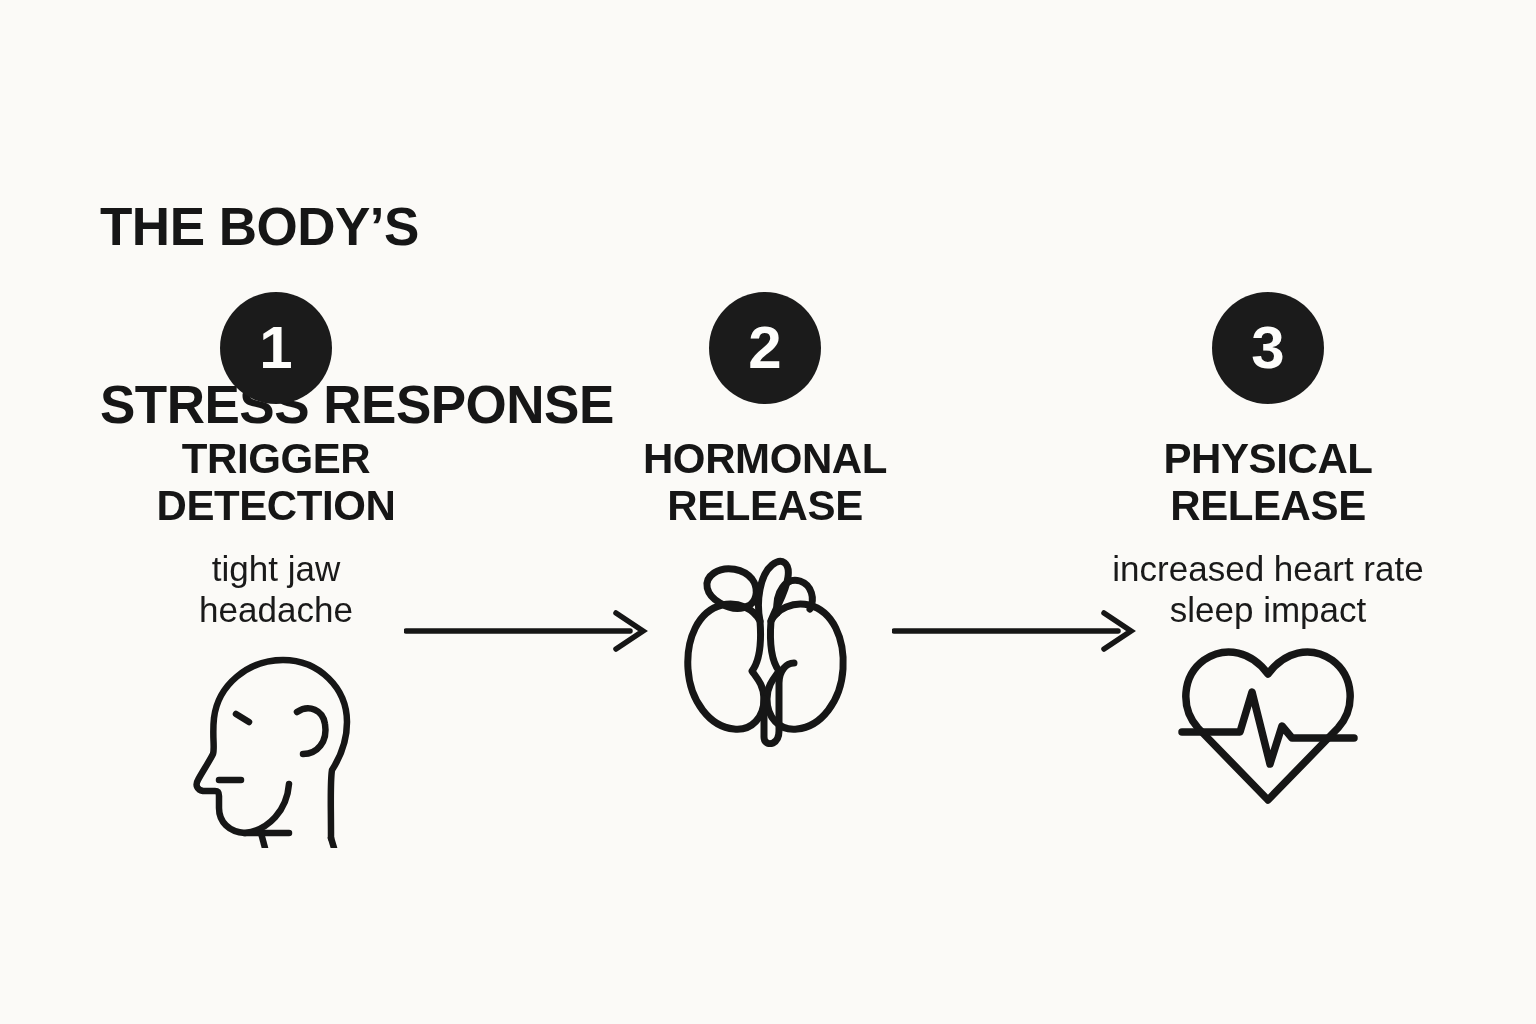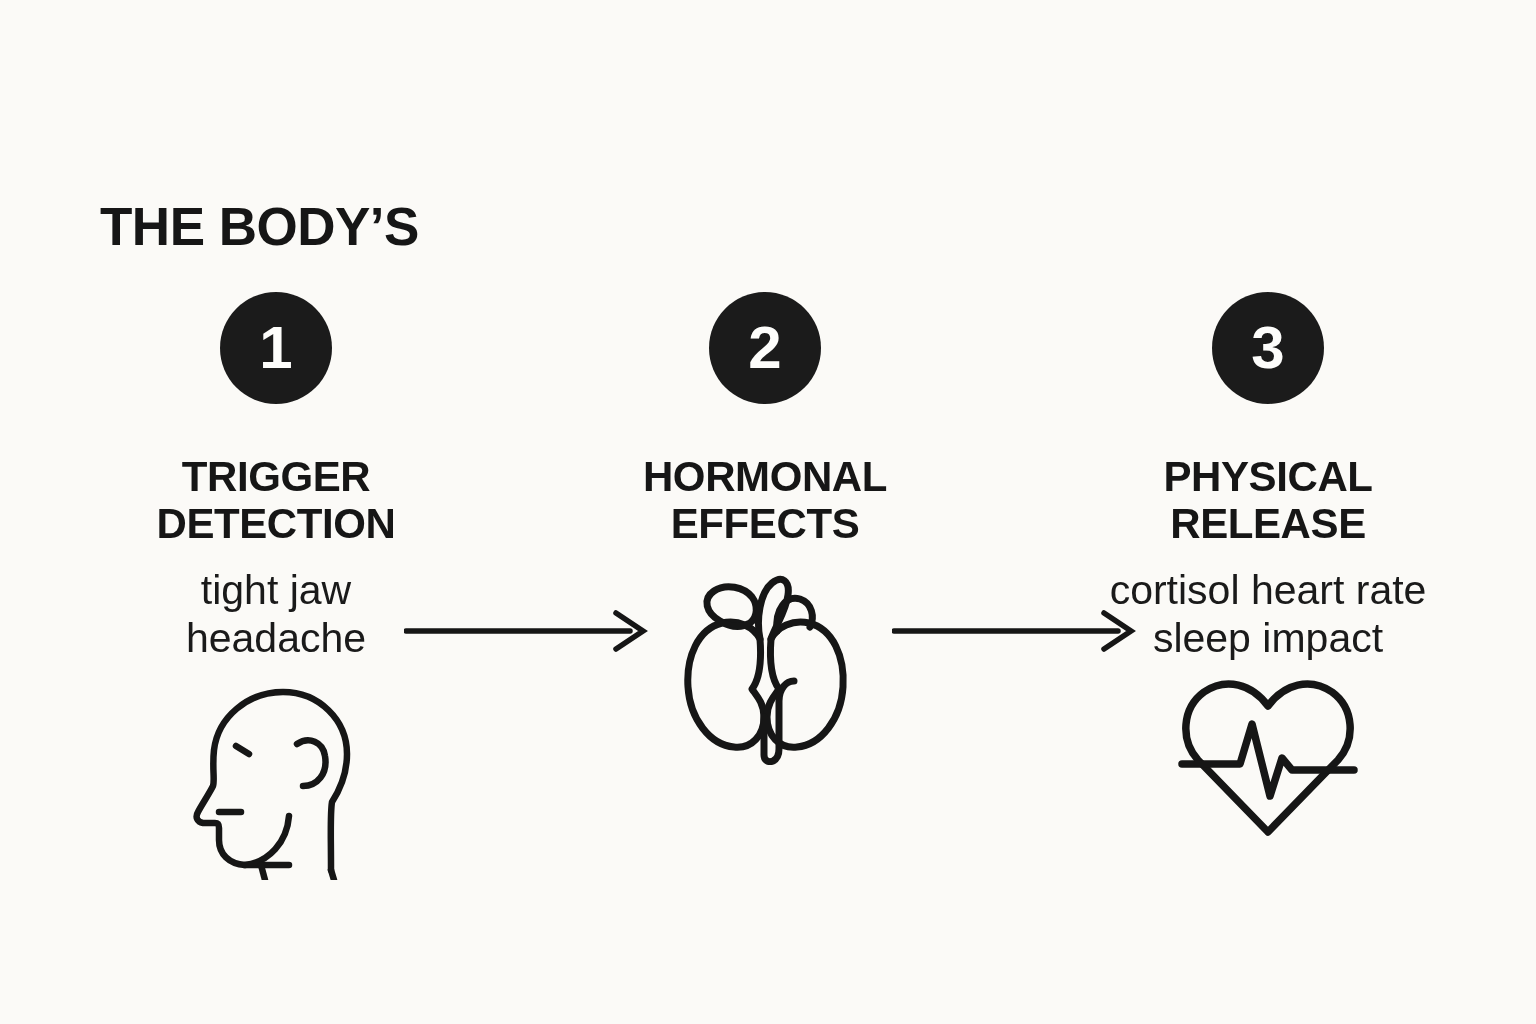--- a/index.html
+++ b/index.html
@@ -115,6 +115,7 @@
 
   <div class="title">
     <span class="title-line">THE BODY’S</span>
+    <span class="title-line">STRESS RESPONSE</span>
   </div>
 
   <div class="steps">

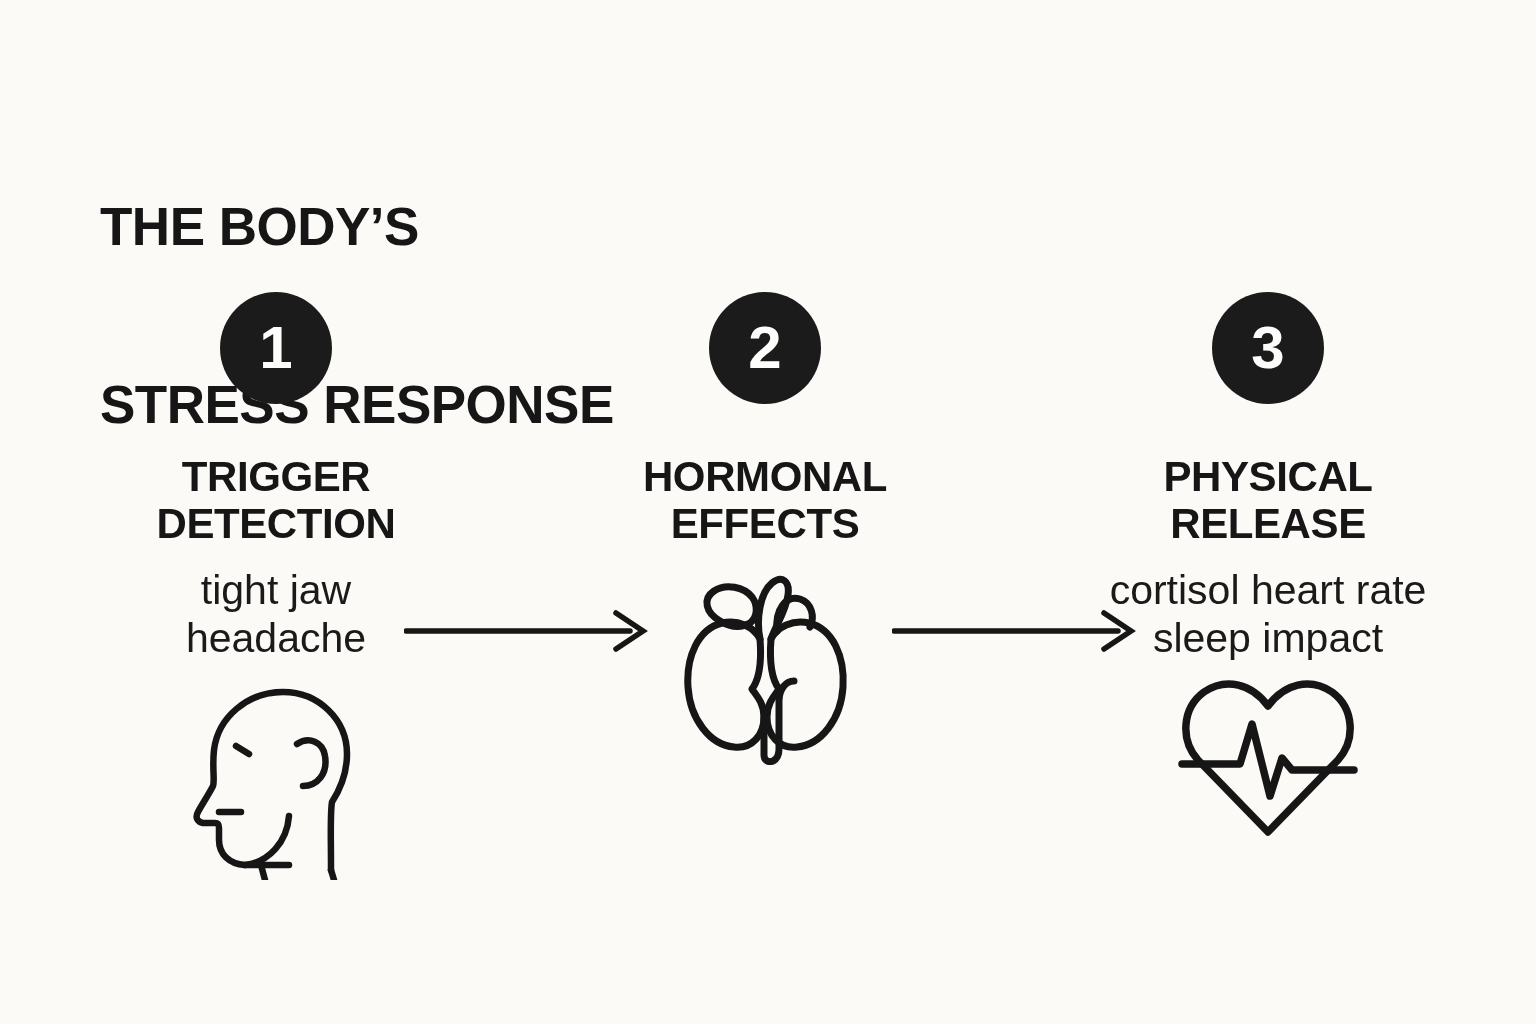--- a/index.html
+++ b/index.html
@@ -72,7 +72,7 @@
   }
 
   .step-title {
-    margin-top: 50px;
+    margin-top: 32px;
     font-size: 42px;
     font-weight: bold;
     line-height: 1.11;

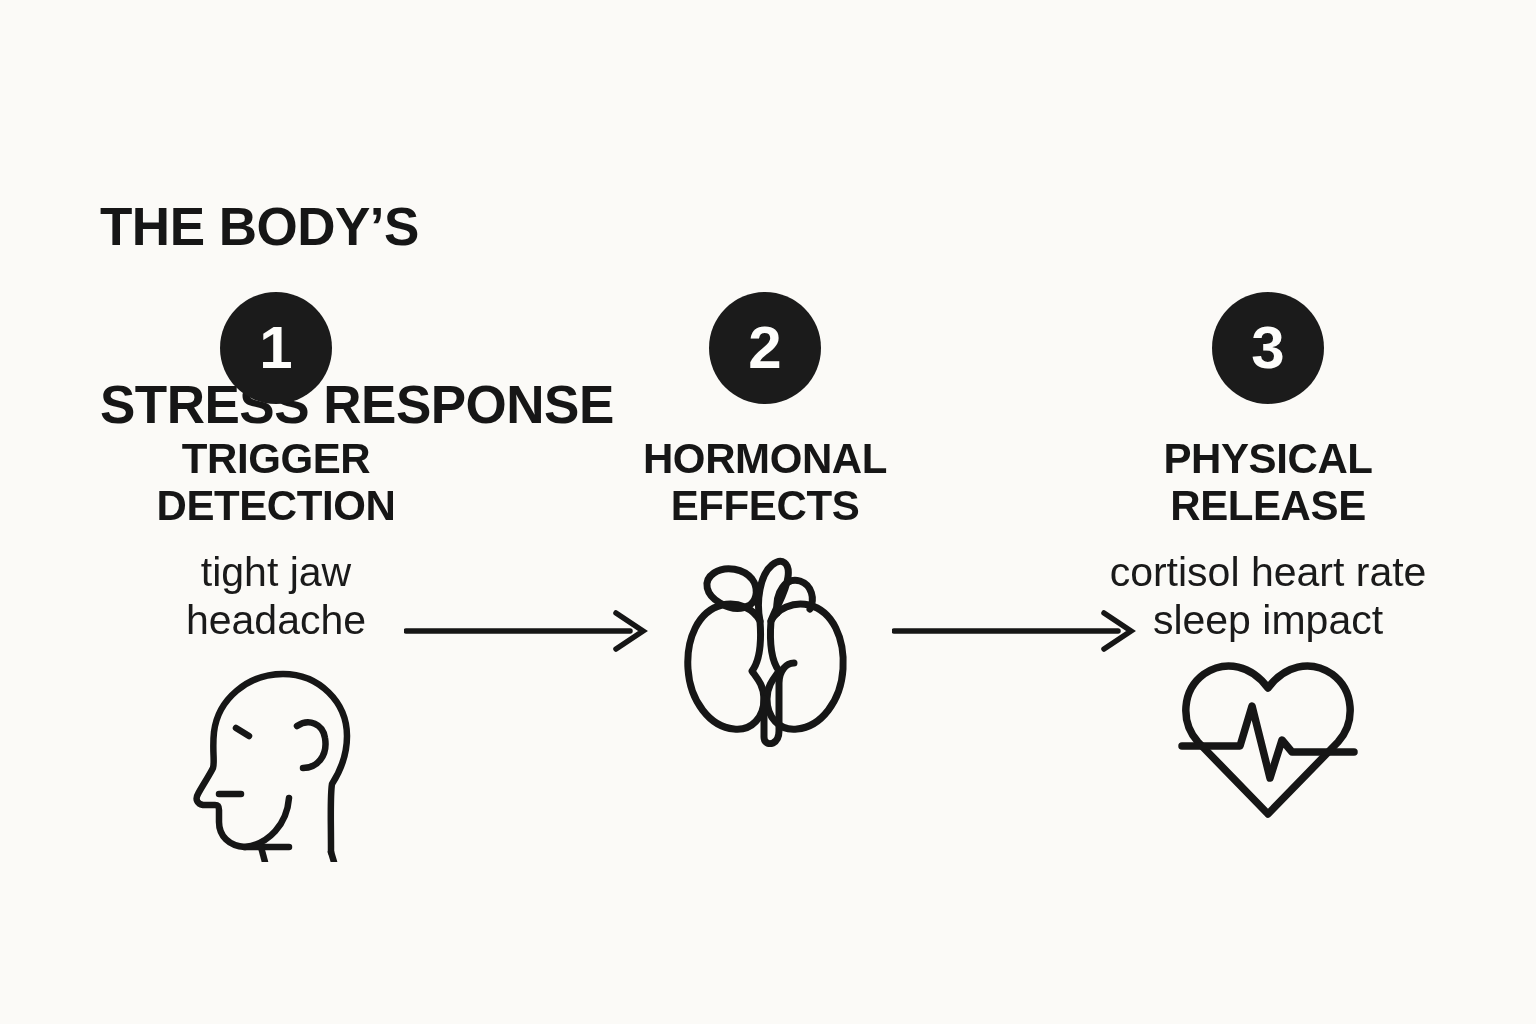--- a/index.html
+++ b/index.html
@@ -162,7 +162,7 @@
     <div class="step step-2">
       <div class="badge">2</div>
       <div class="step-title">HORMONAL
-EFFECTS</div>
+RELEASE</div>
       <svg class="step-icon" width="178" height="196" viewBox="0 0 178 196">
         <g fill="none" stroke="#161616" stroke-width="7" stroke-linecap="round" stroke-linejoin="round">
 

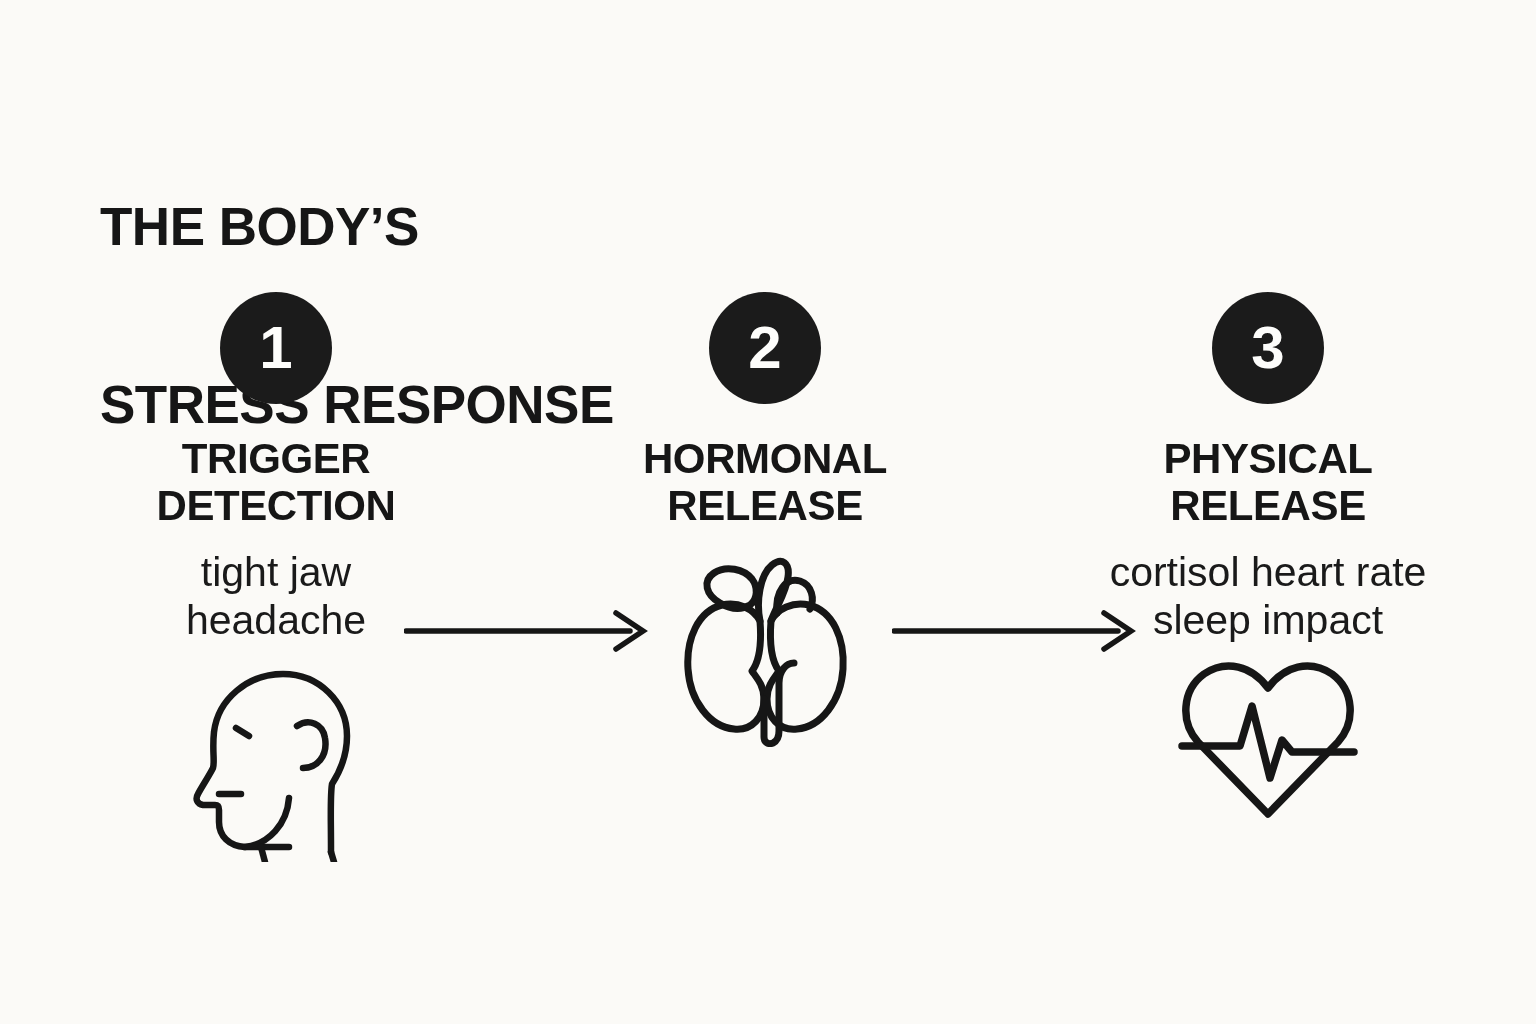--- a/index.html
+++ b/index.html
@@ -84,7 +84,7 @@
 
   .step-sub {
     margin-top: 20px;
-    font-size: 41px;
+    font-size: 35px;
     font-weight: normal;
     line-height: 1.16;
     text-align: center;

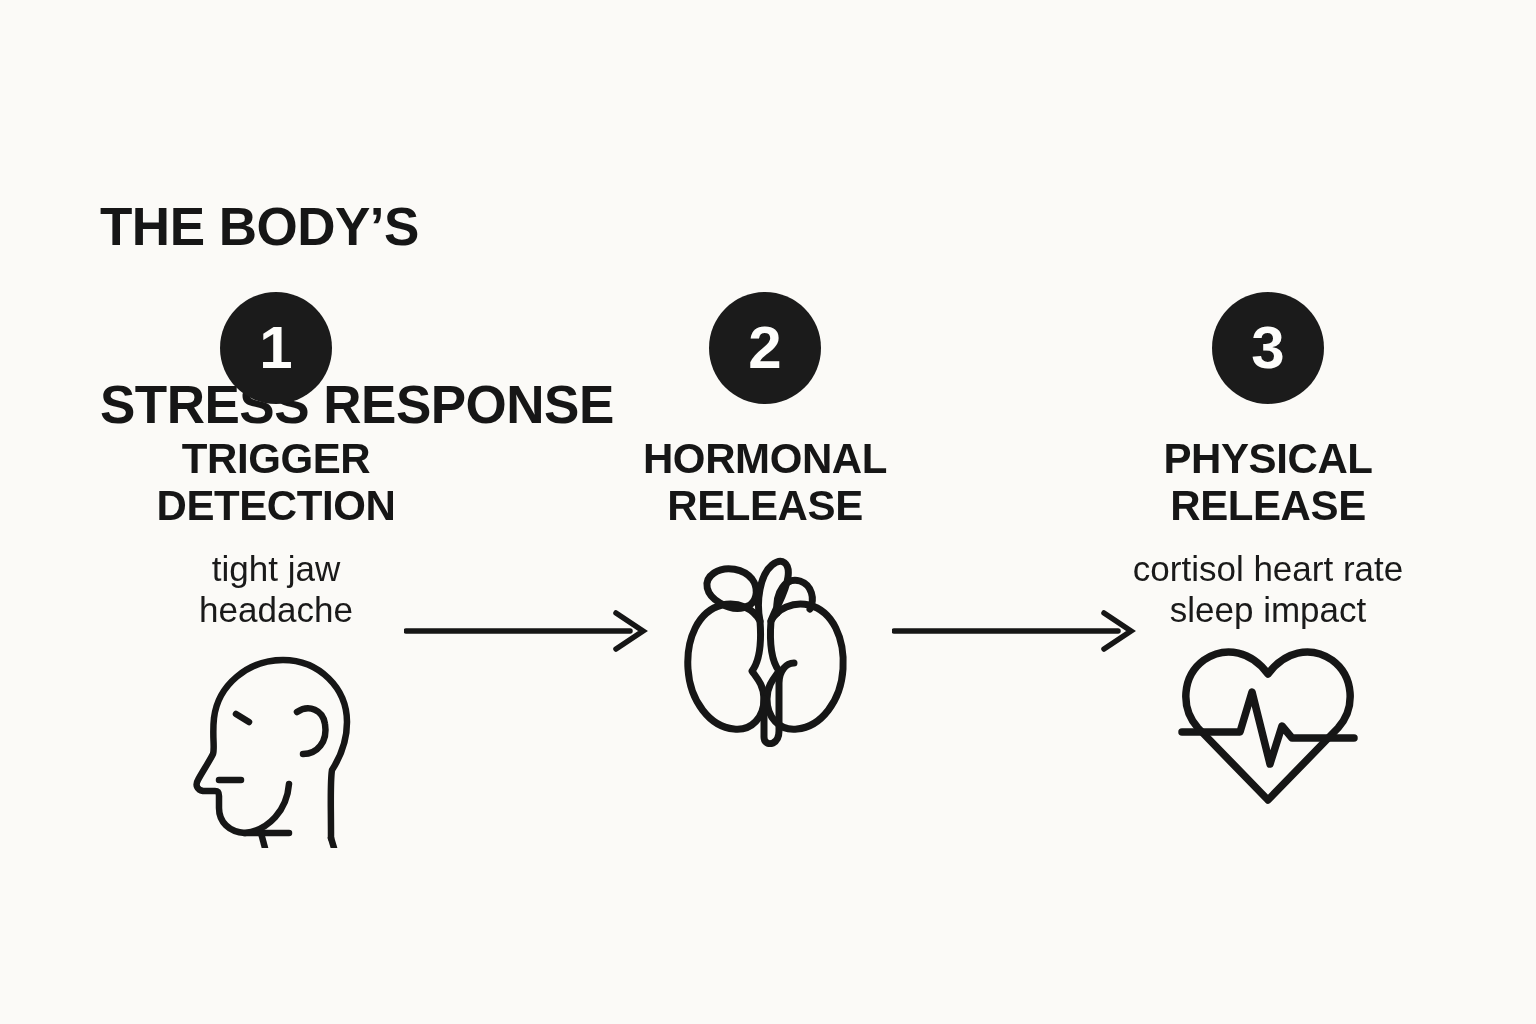--- a/index.html
+++ b/index.html
@@ -188,7 +188,7 @@
       <div class="badge">3</div>
       <div class="step-title">PHYSICAL
 RELEASE</div>
-      <div class="step-sub">cortisol heart rate
+      <div class="step-sub">increased heart rate
 sleep impact</div>
       <svg class="step-icon" width="184" height="166" viewBox="0 0 184 166">
         <g fill="none" stroke="#161616" stroke-width="7.5" stroke-linecap="round" stroke-linejoin="round">

